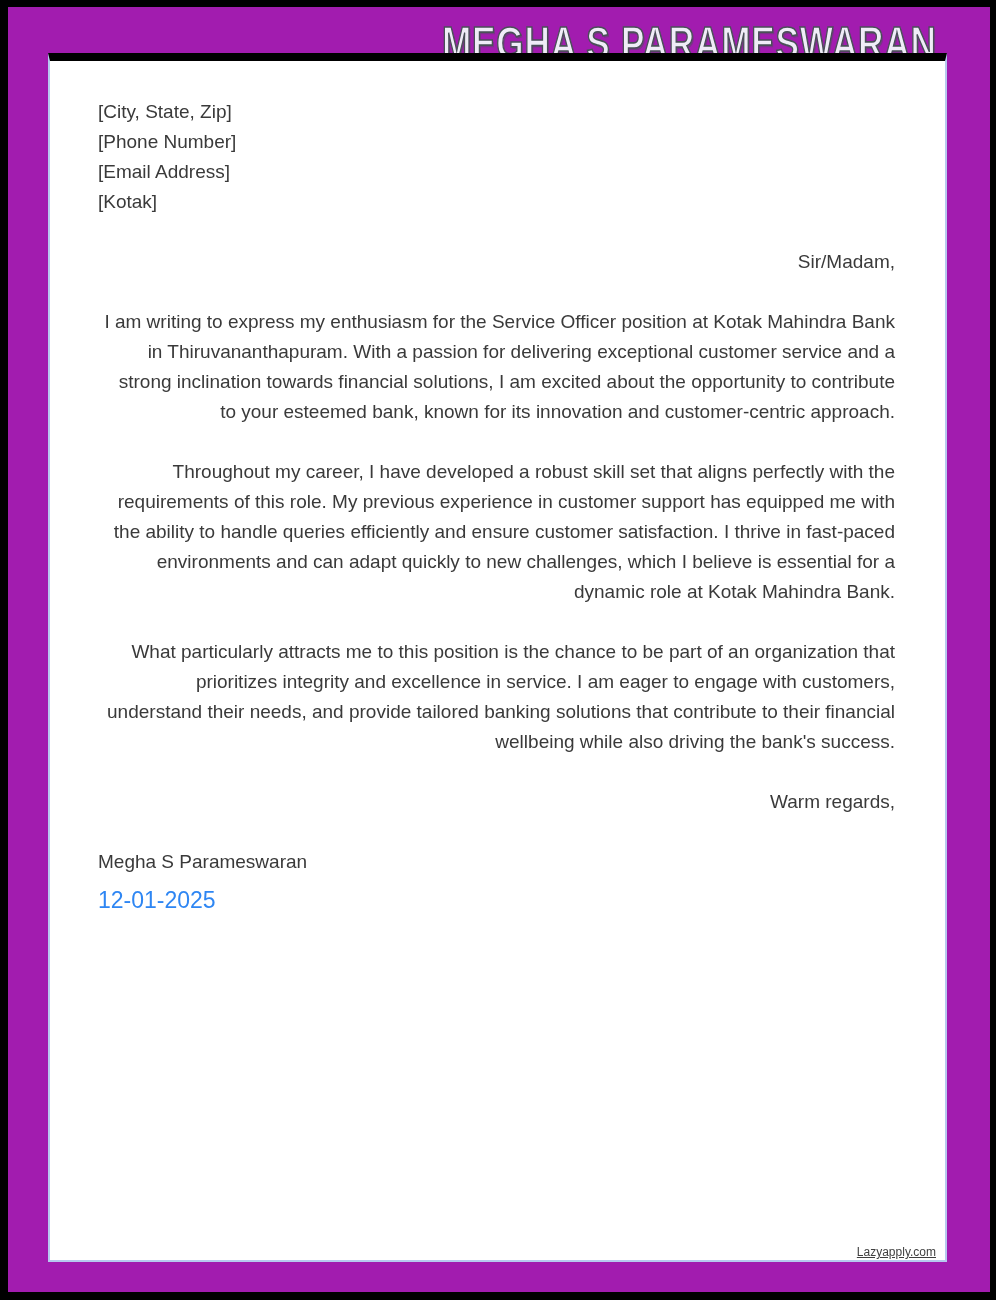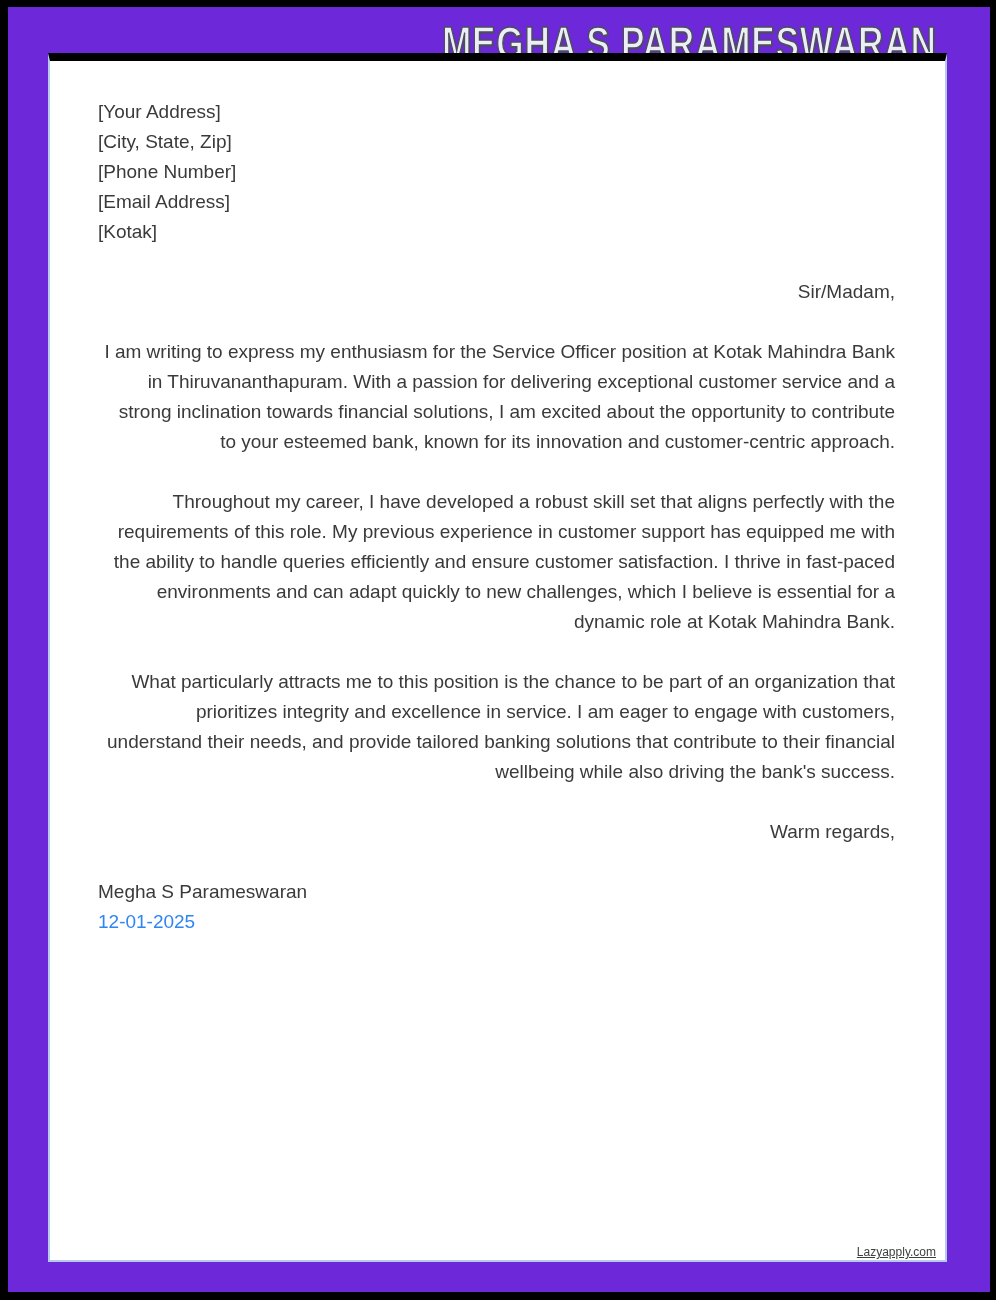--- a/index.html
+++ b/index.html
@@ -13,7 +13,7 @@
   .canvas {
     position: absolute;
     left: 8px; top: 7px; right: 6px; bottom: 8px;
-    background: #6d28d9;
+    background: #a21caf;
   }
   
   .header-name {

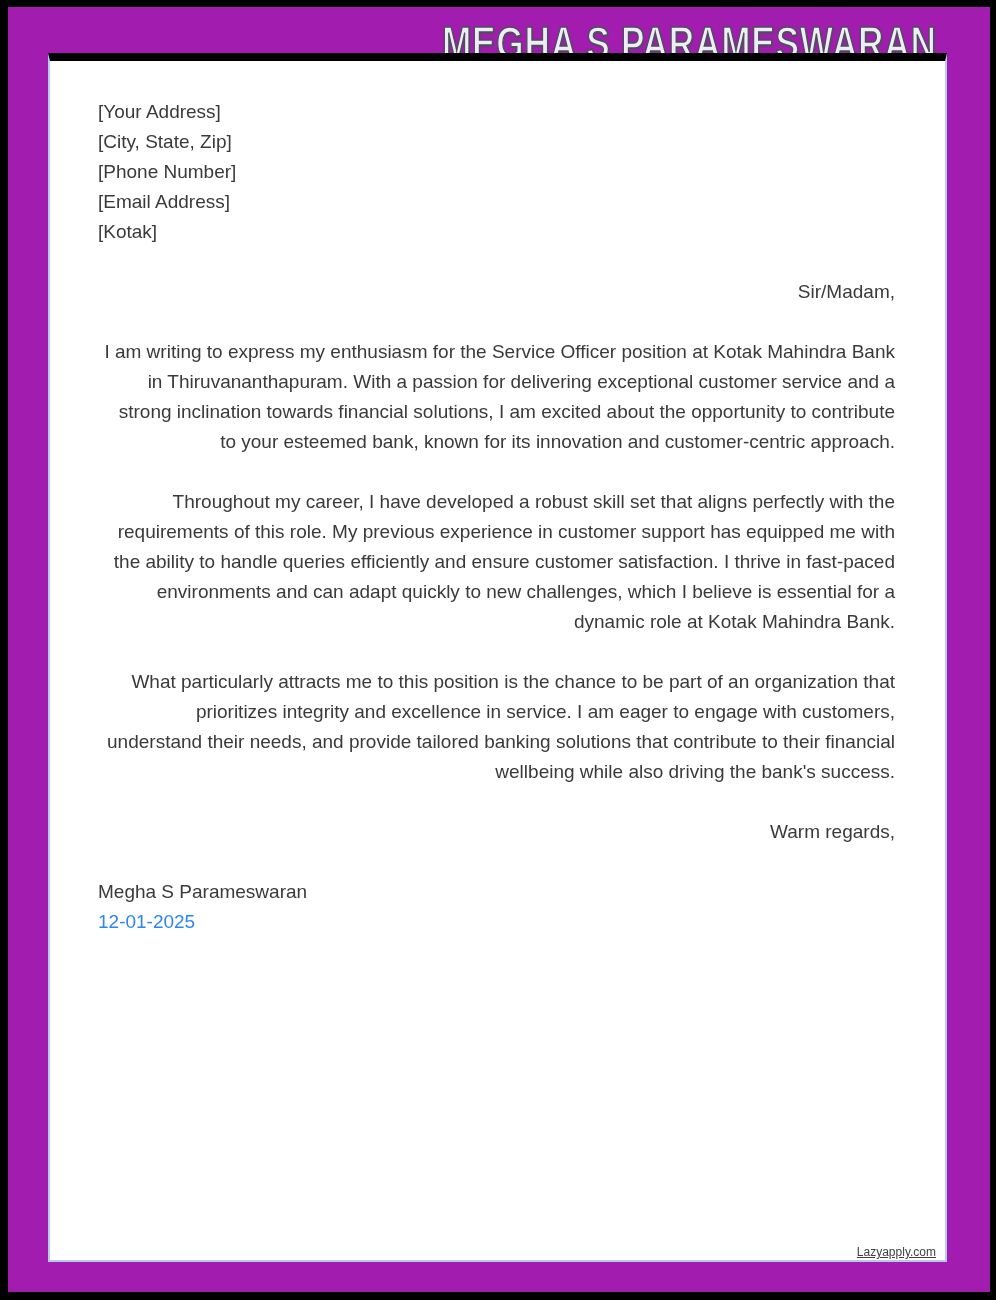--- a/index.html
+++ b/index.html
@@ -86,7 +86,6 @@
     <div class="letter-body">
 
       <div class="address-block">
-        <div>[Your Address]</div>
         <div>[City, State, Zip]</div>
         <div>[Phone Number]</div>
         <div>[Email Address]</div>

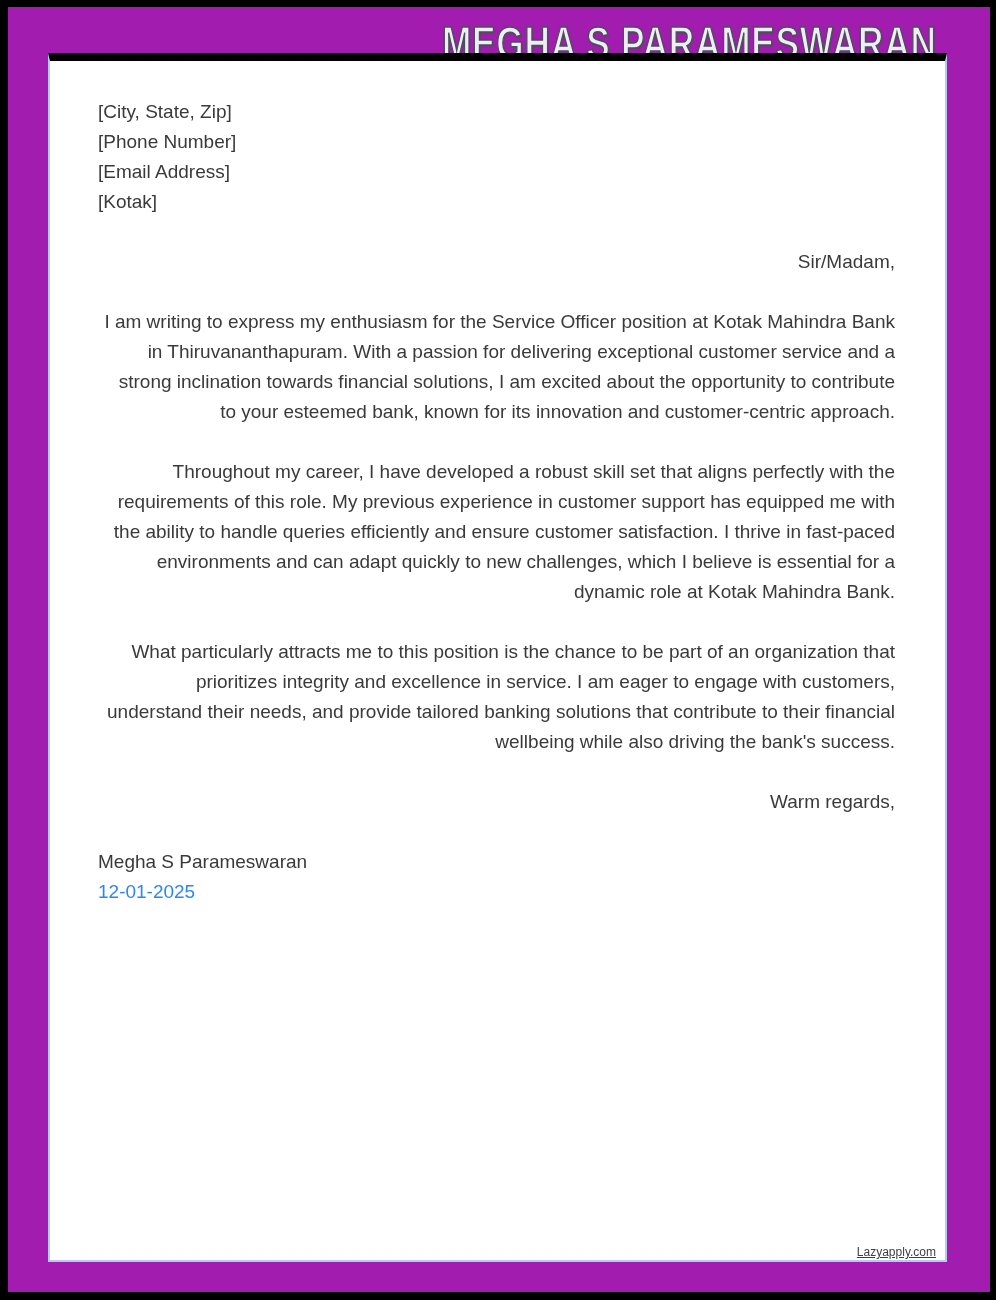--- a/index.html
+++ b/index.html
@@ -57,9 +57,9 @@
   .letter-body .address-block { margin-bottom: 30px; }
   .date-link {
     display: inline-block;
-    margin-top: 0;
+    margin-top: 8px;
     color: #2e86f3;
-    font-size: 19px;
+    font-size: 23px;
     line-height: 30px;
     text-decoration: none;
     cursor: pointer;

